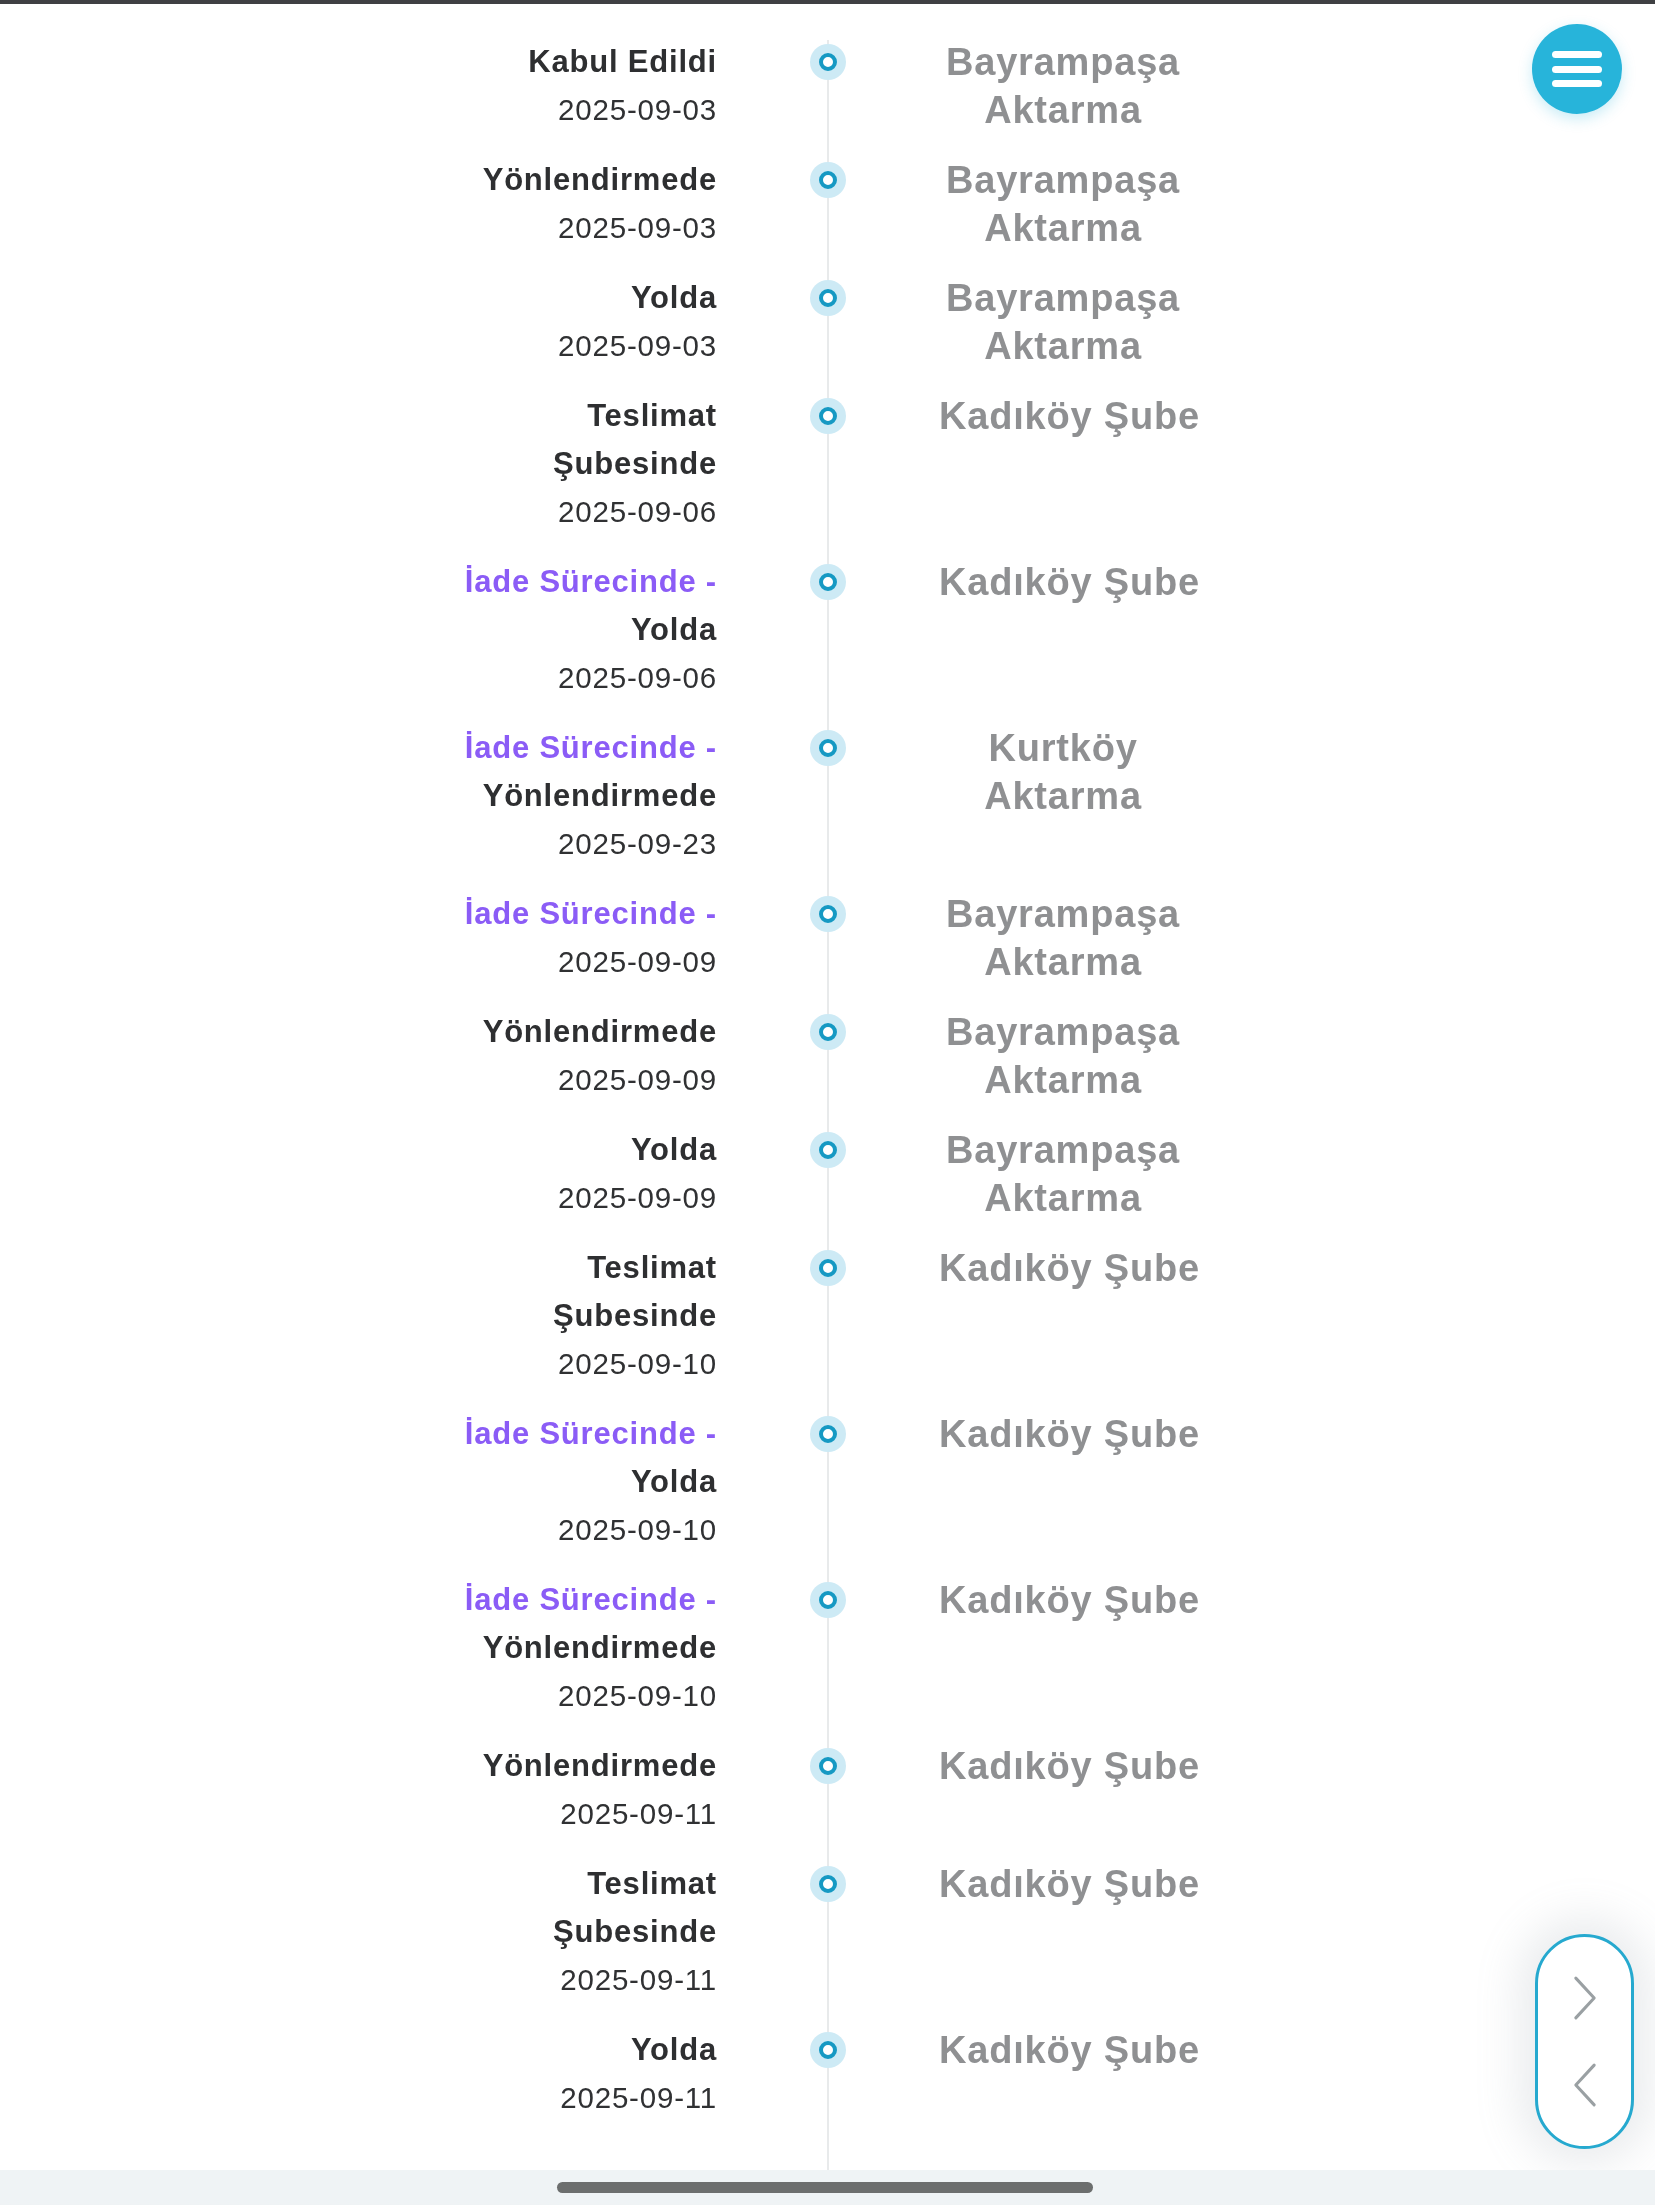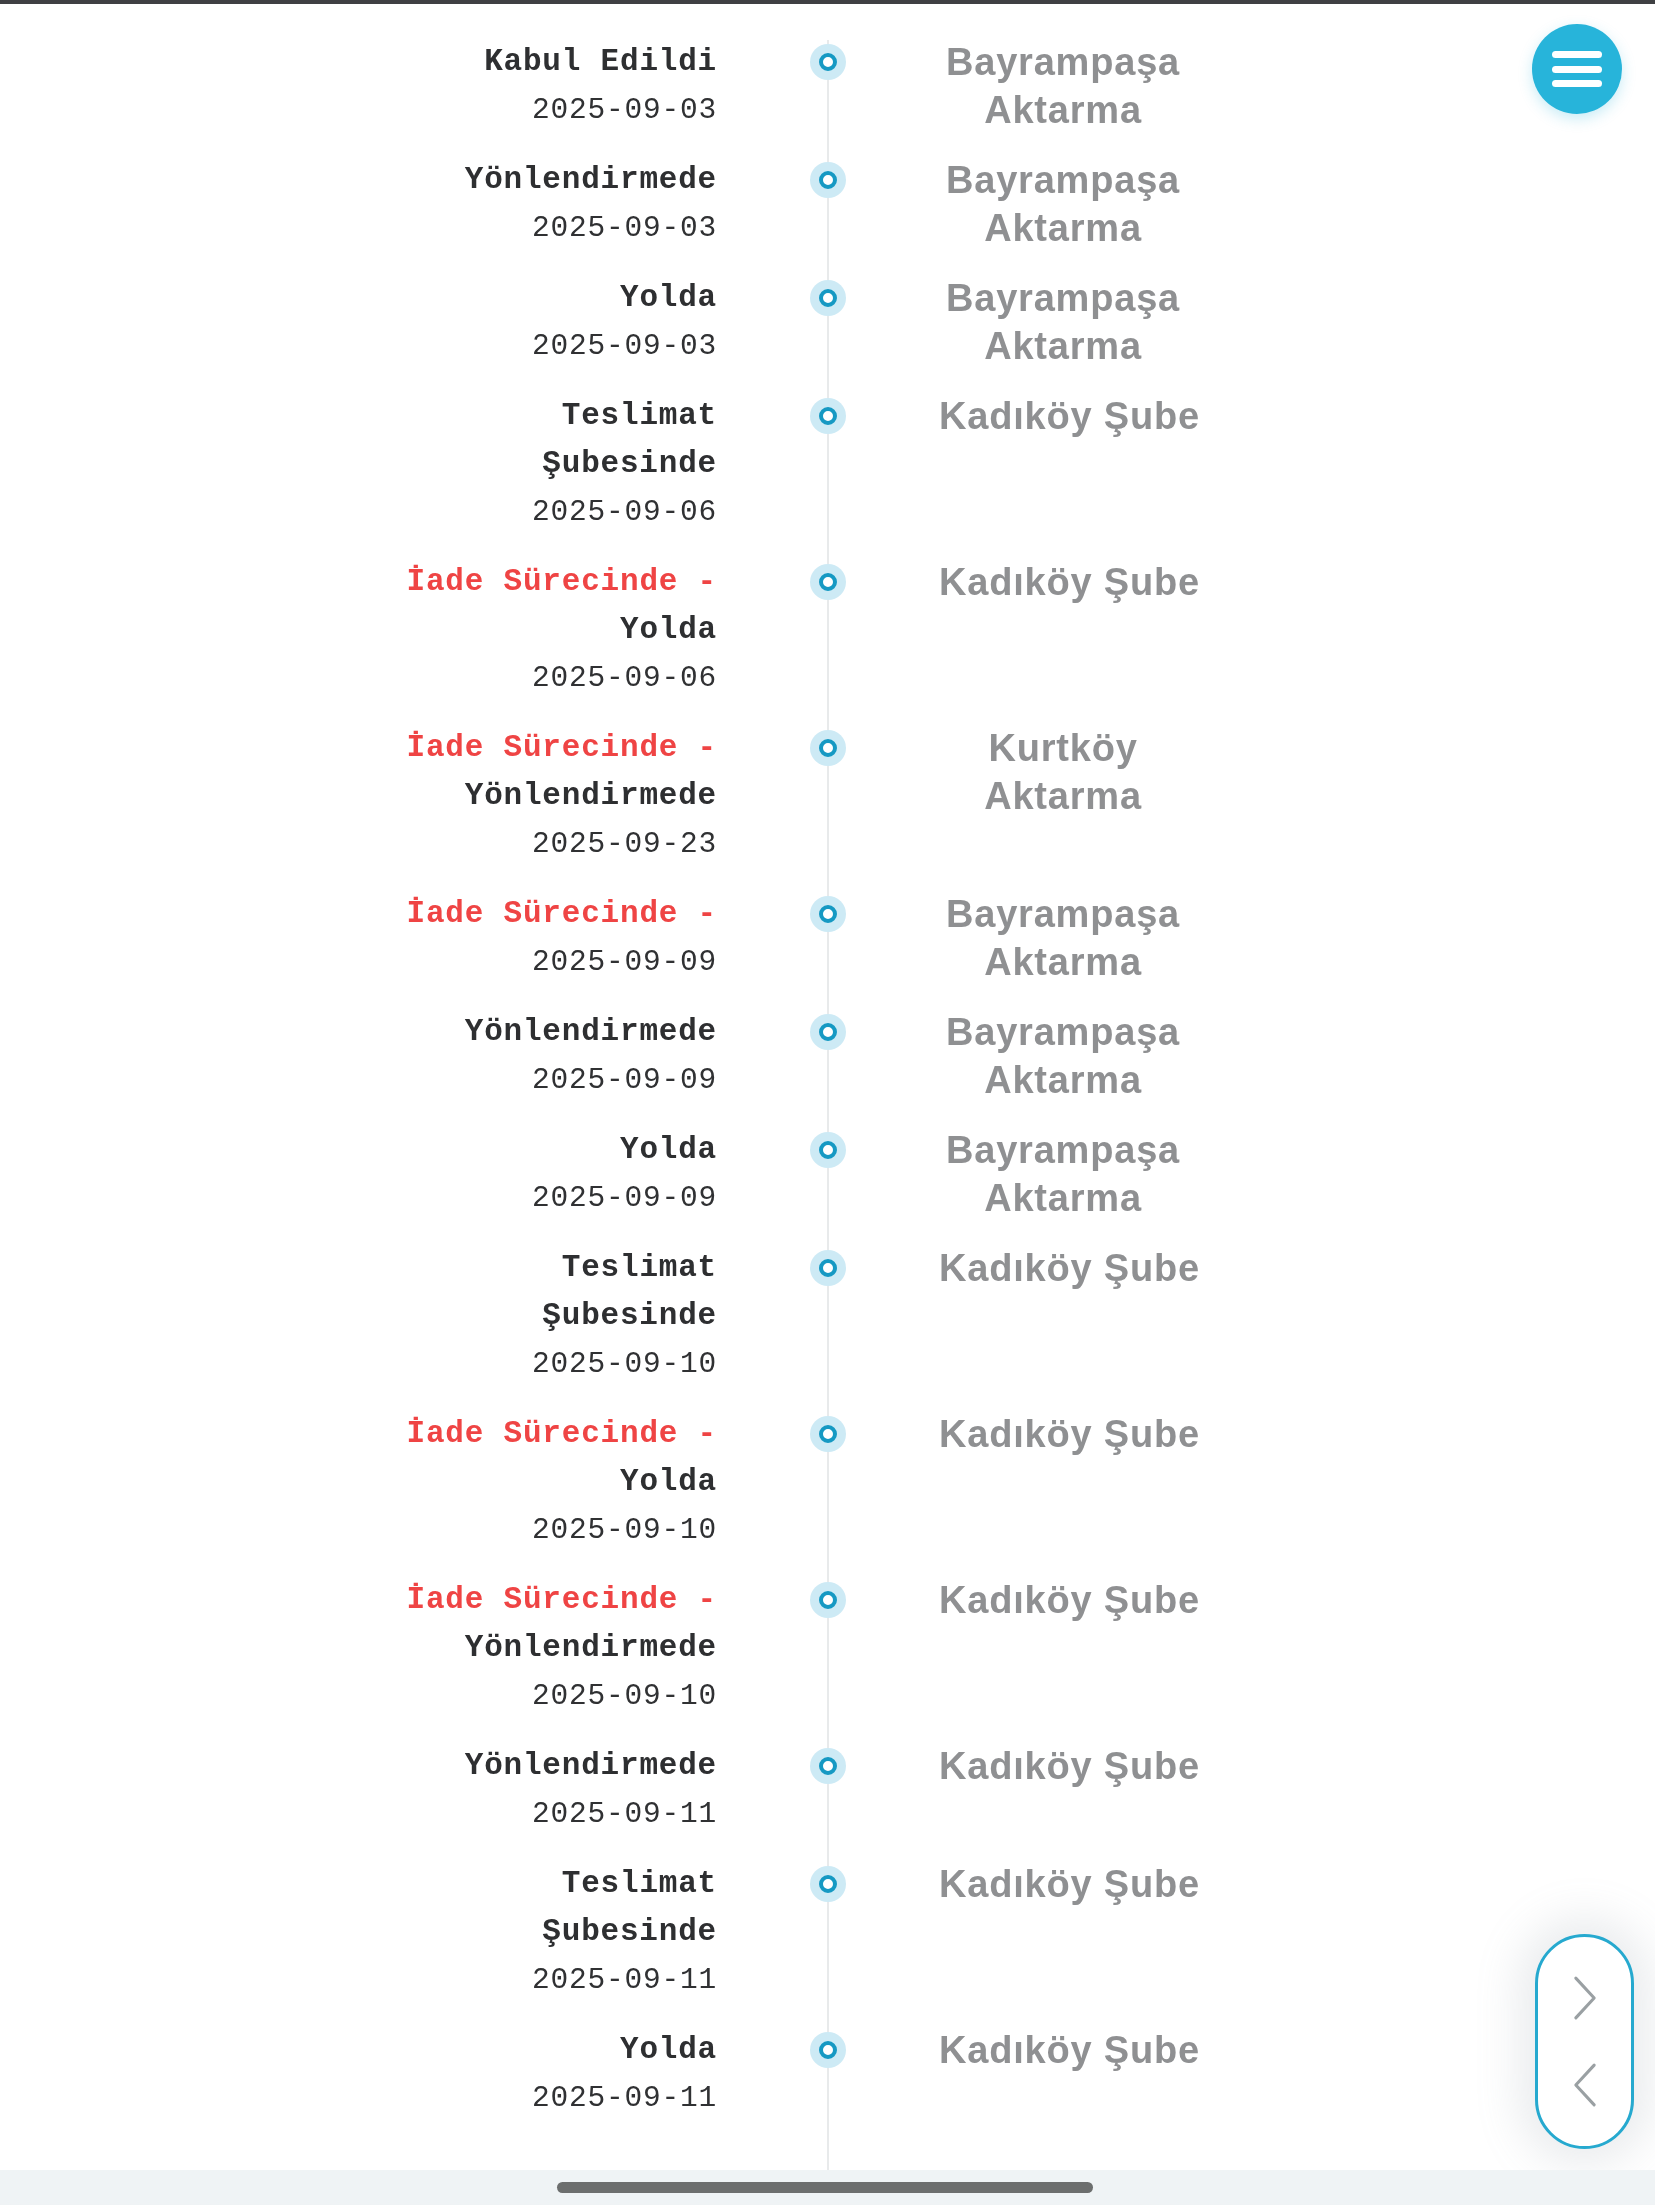--- a/index.html
+++ b/index.html
@@ -24,7 +24,7 @@
   .tl-line{position:absolute;left:827px;top:40px;width:1.6px;height:2130px;background:#e8eaeb;}
   .entries{position:absolute;top:38px;left:0;display:flex;flex-direction:column;gap:22px;}
   .entry{display:flex;align-items:flex-start;}
-  .status-col{width:717px;text-align:right;font-family:Liberation Mono, monospace;}
+  .status-col{width:717px;text-align:right;}
   .status-line{font-size:31px;font-weight:bold;color:#2e2f31;line-height:48px;letter-spacing:0.8px;white-space:nowrap;}
   .status-line.return{color:#ef4444;}
   .status-date{font-size:29.5px;font-weight:400;color:#303133;line-height:48px;letter-spacing:0.8px;}

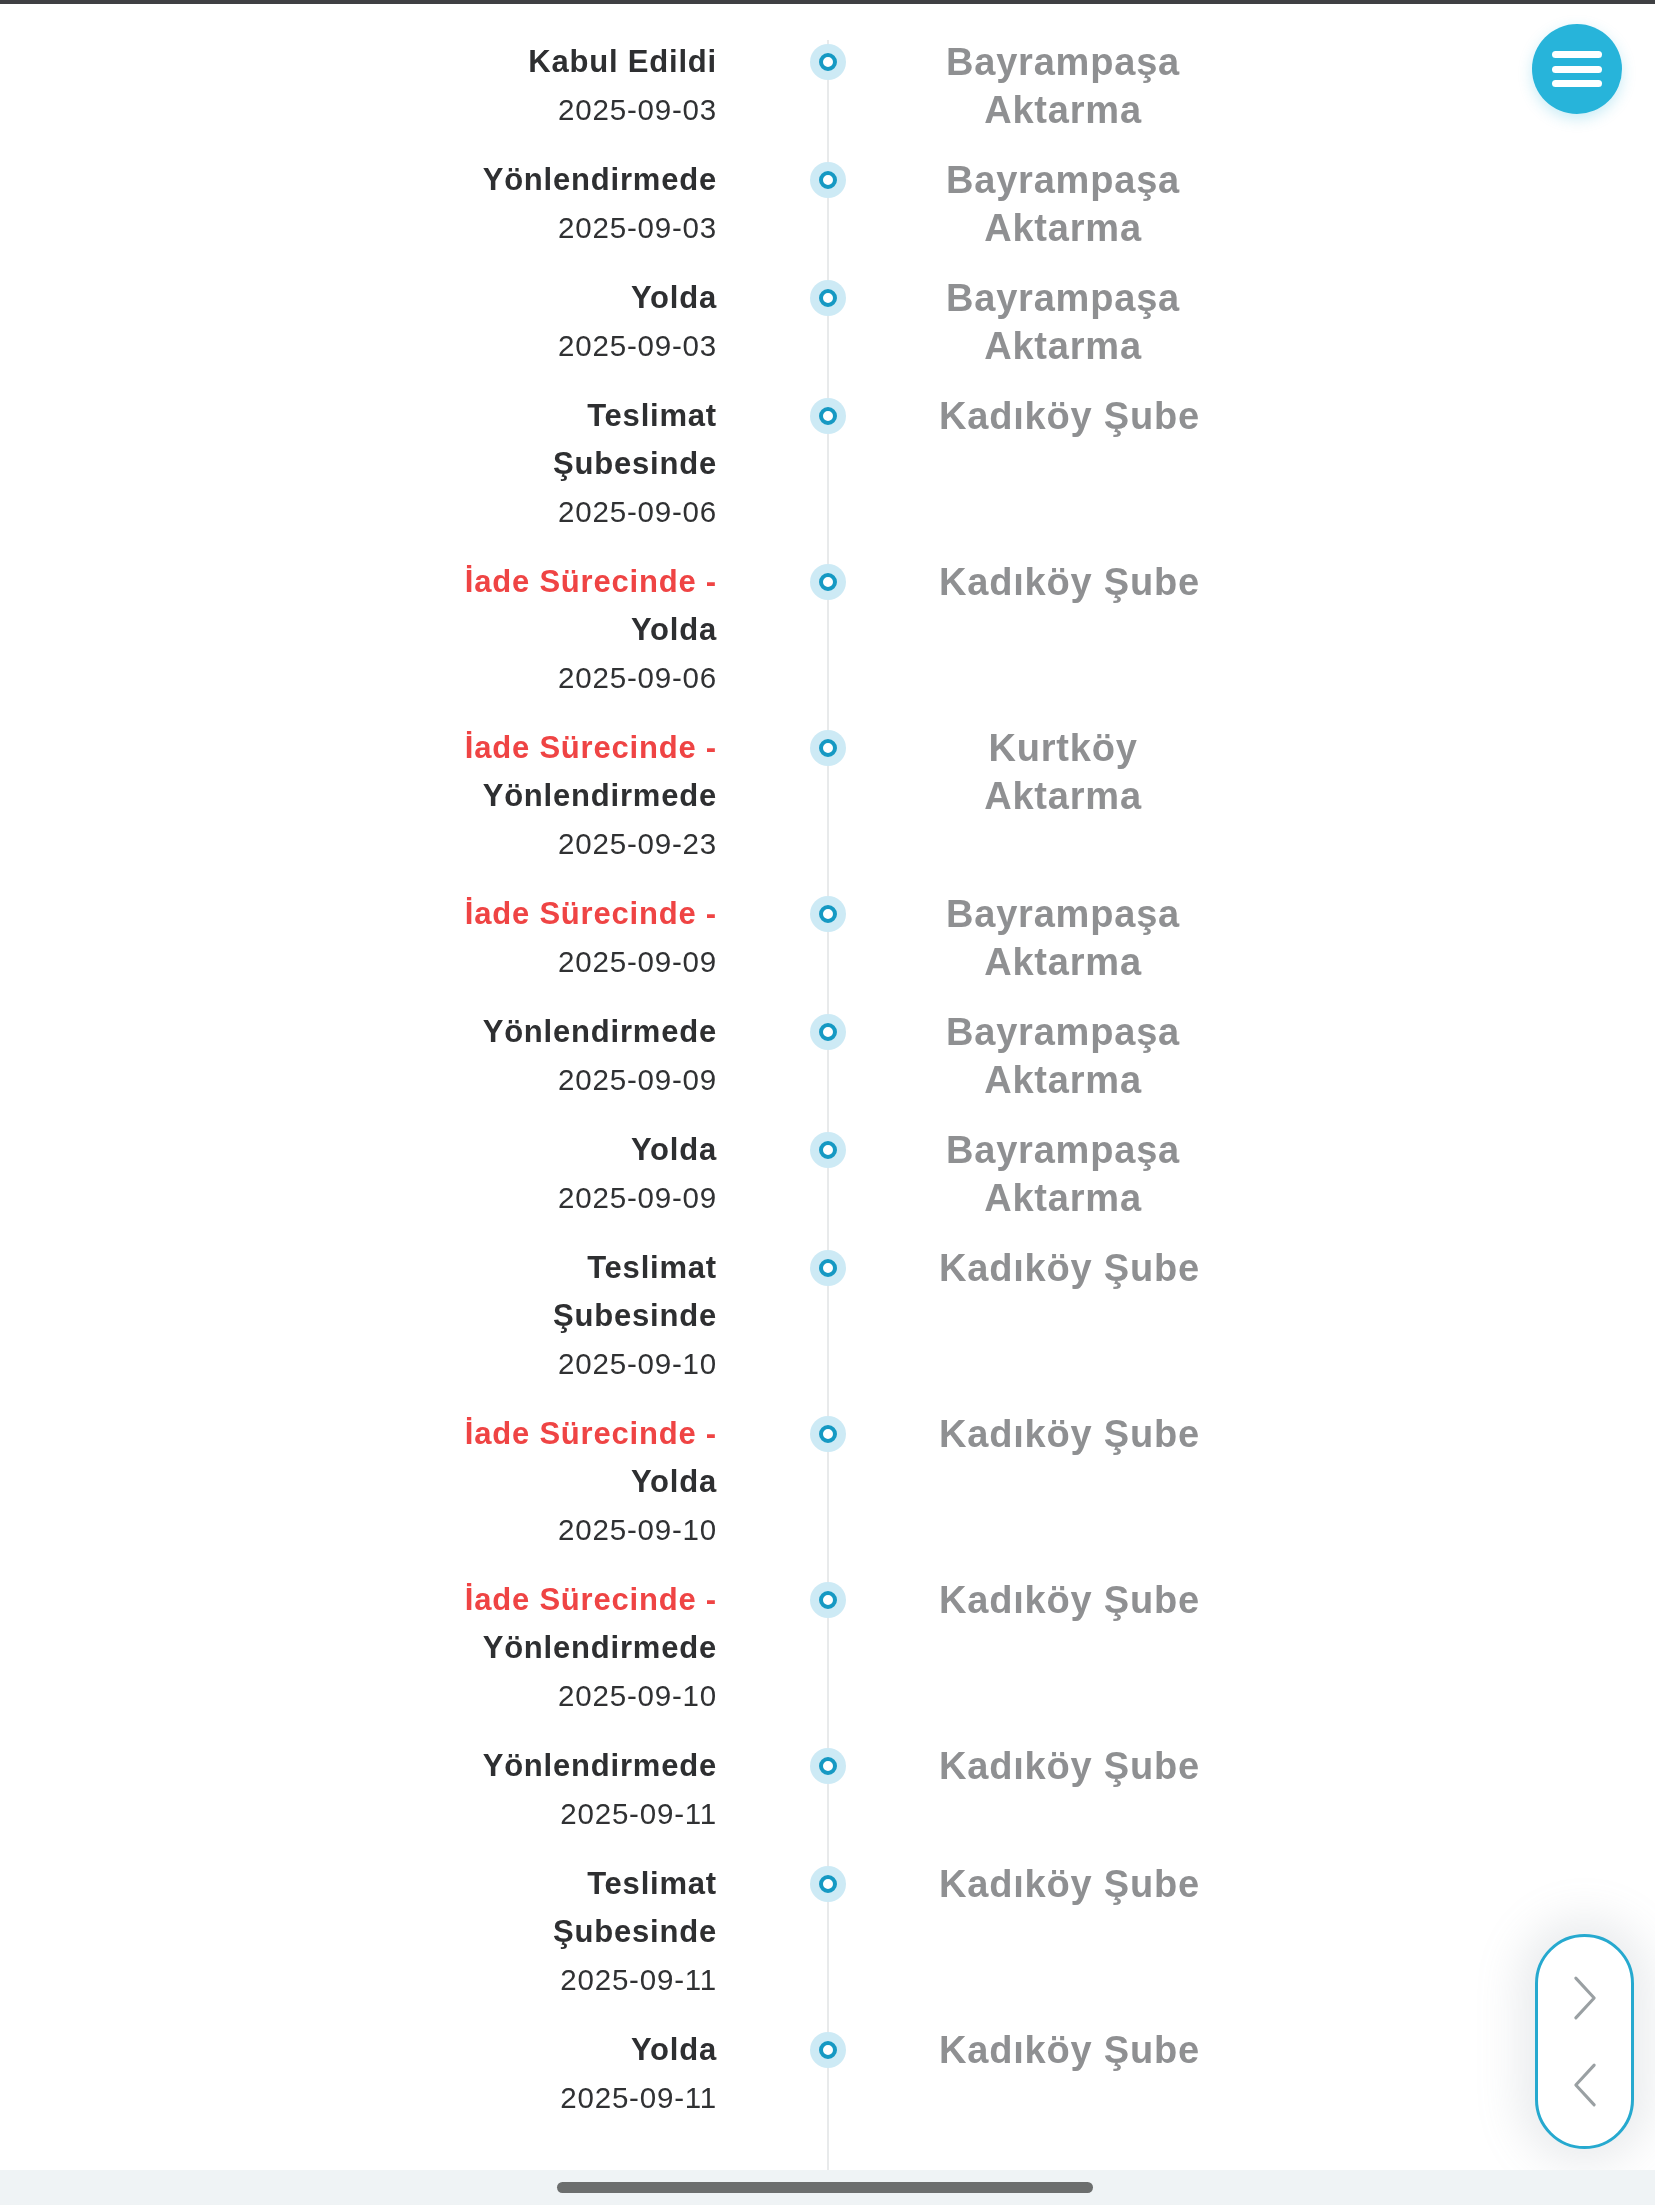--- a/index.html
+++ b/index.html
@@ -26,7 +26,7 @@
   .entry{display:flex;align-items:flex-start;}
   .status-col{width:717px;text-align:right;}
   .status-line{font-size:31px;font-weight:bold;color:#2e2f31;line-height:48px;letter-spacing:0.8px;white-space:nowrap;}
-  .status-line.return{color:#ef4444;}
+  .status-line.return{color:#8b5cf6;}
   .status-date{font-size:29.5px;font-weight:400;color:#303133;line-height:48px;letter-spacing:0.8px;}
   .marker-col{width:222px;display:flex;justify-content:center;}
   .marker{

